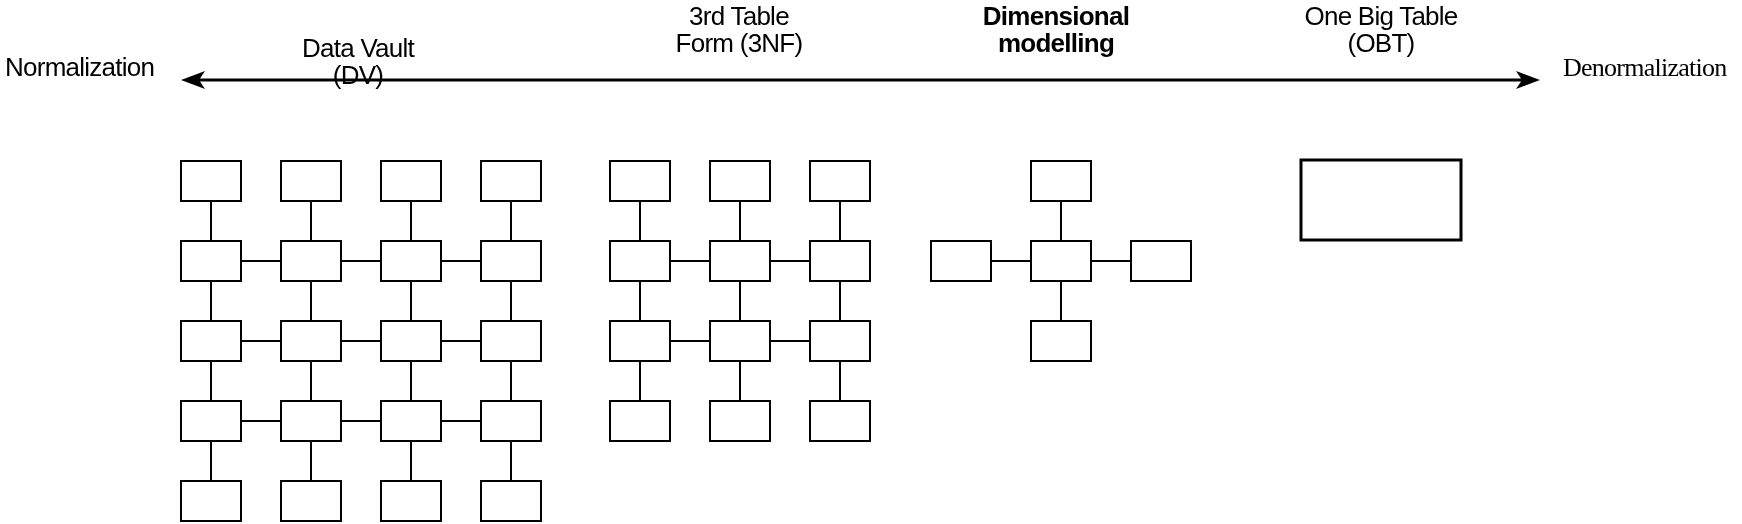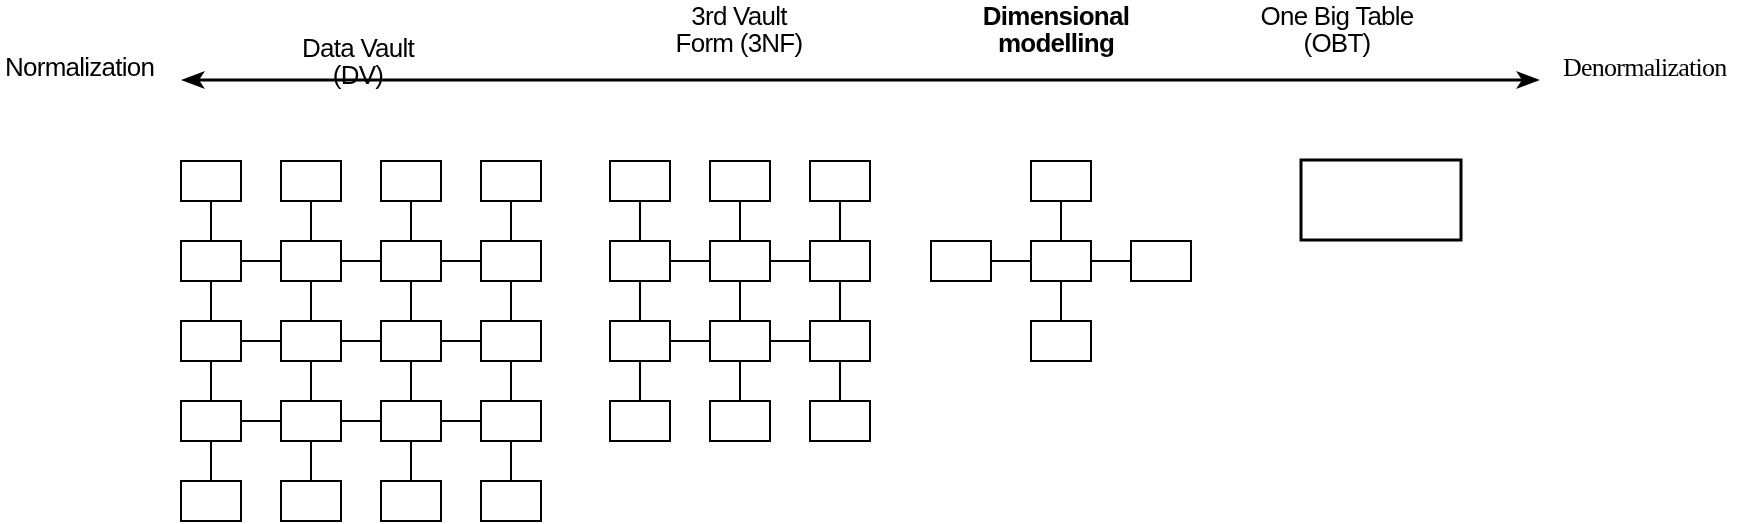--- a/index.html
+++ b/index.html
@@ -148,7 +148,7 @@
   </div>
 
   <div class="approach-label" style="left: 739px;">
-    <span class="line">3rd Vault</span>
+    <span class="line">3rd Table</span>
     <span class="line">Form (3NF)</span>
   </div>
 

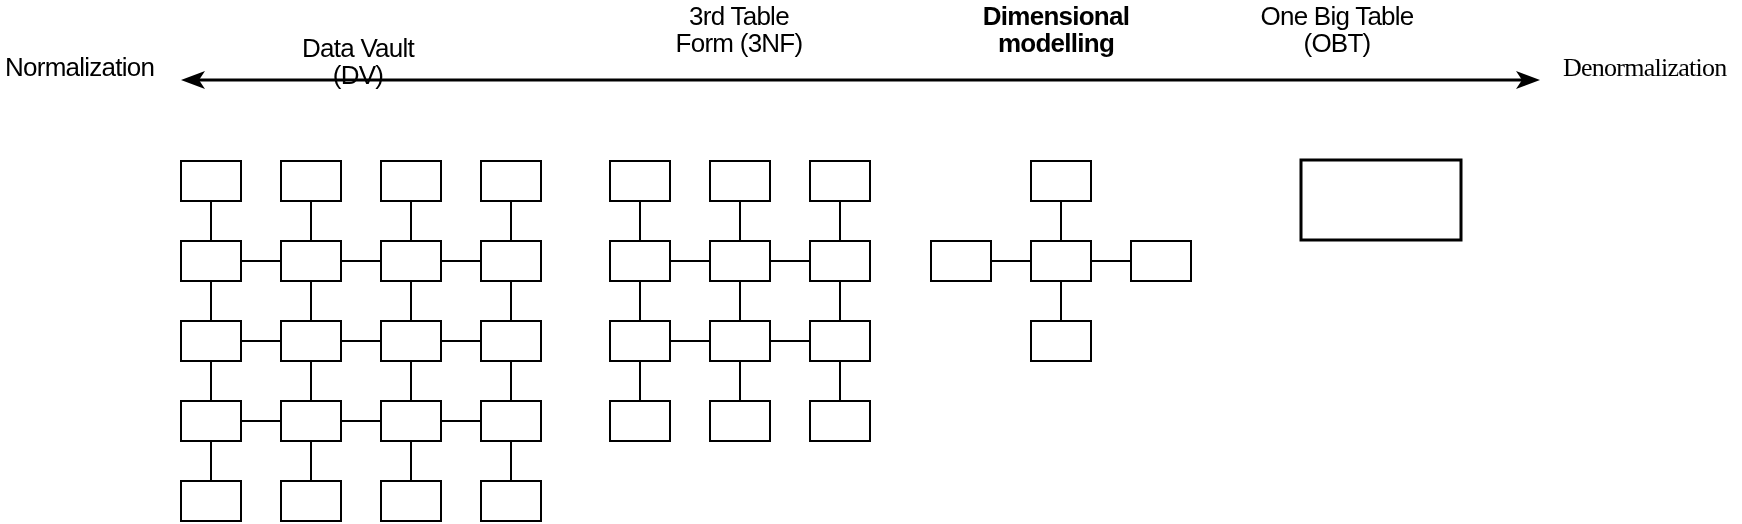--- a/index.html
+++ b/index.html
@@ -157,7 +157,7 @@
     <span class="line">modelling</span>
   </div>
 
-  <div class="approach-label" style="left: 1337px;">
+  <div class="approach-label" style="left: 1381px;">
     <span class="line">One Big Table</span>
     <span class="line">(OBT)</span>
   </div>

